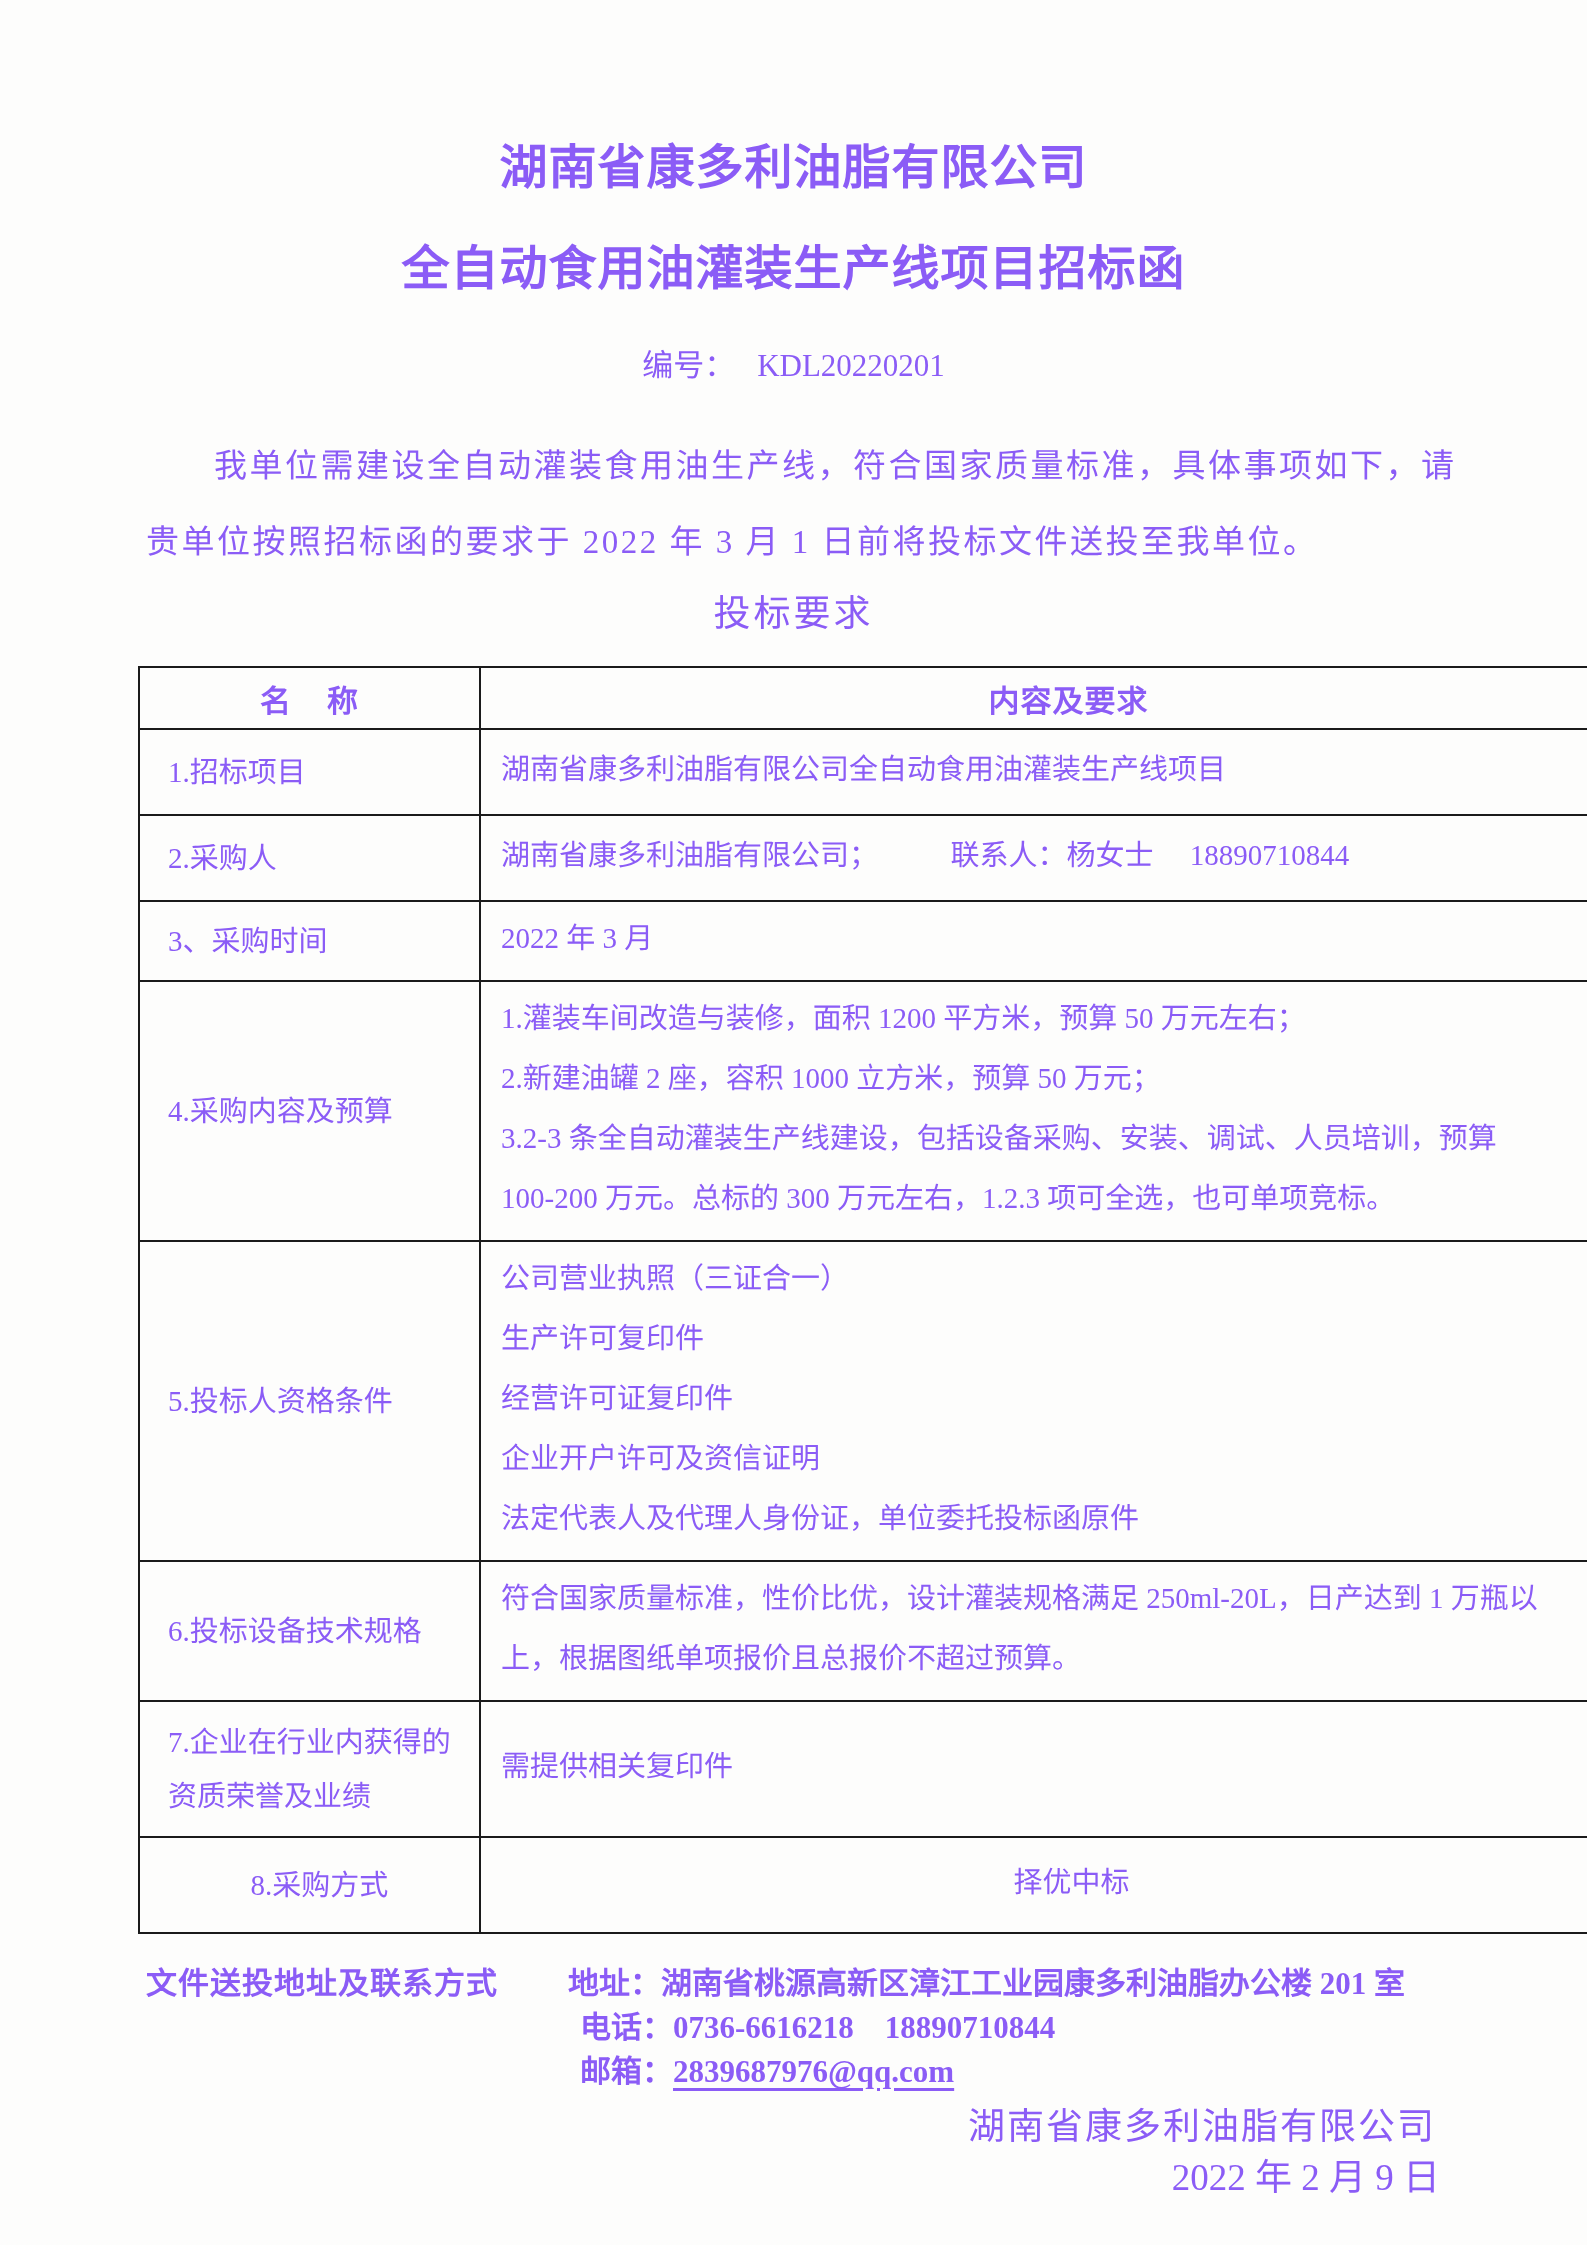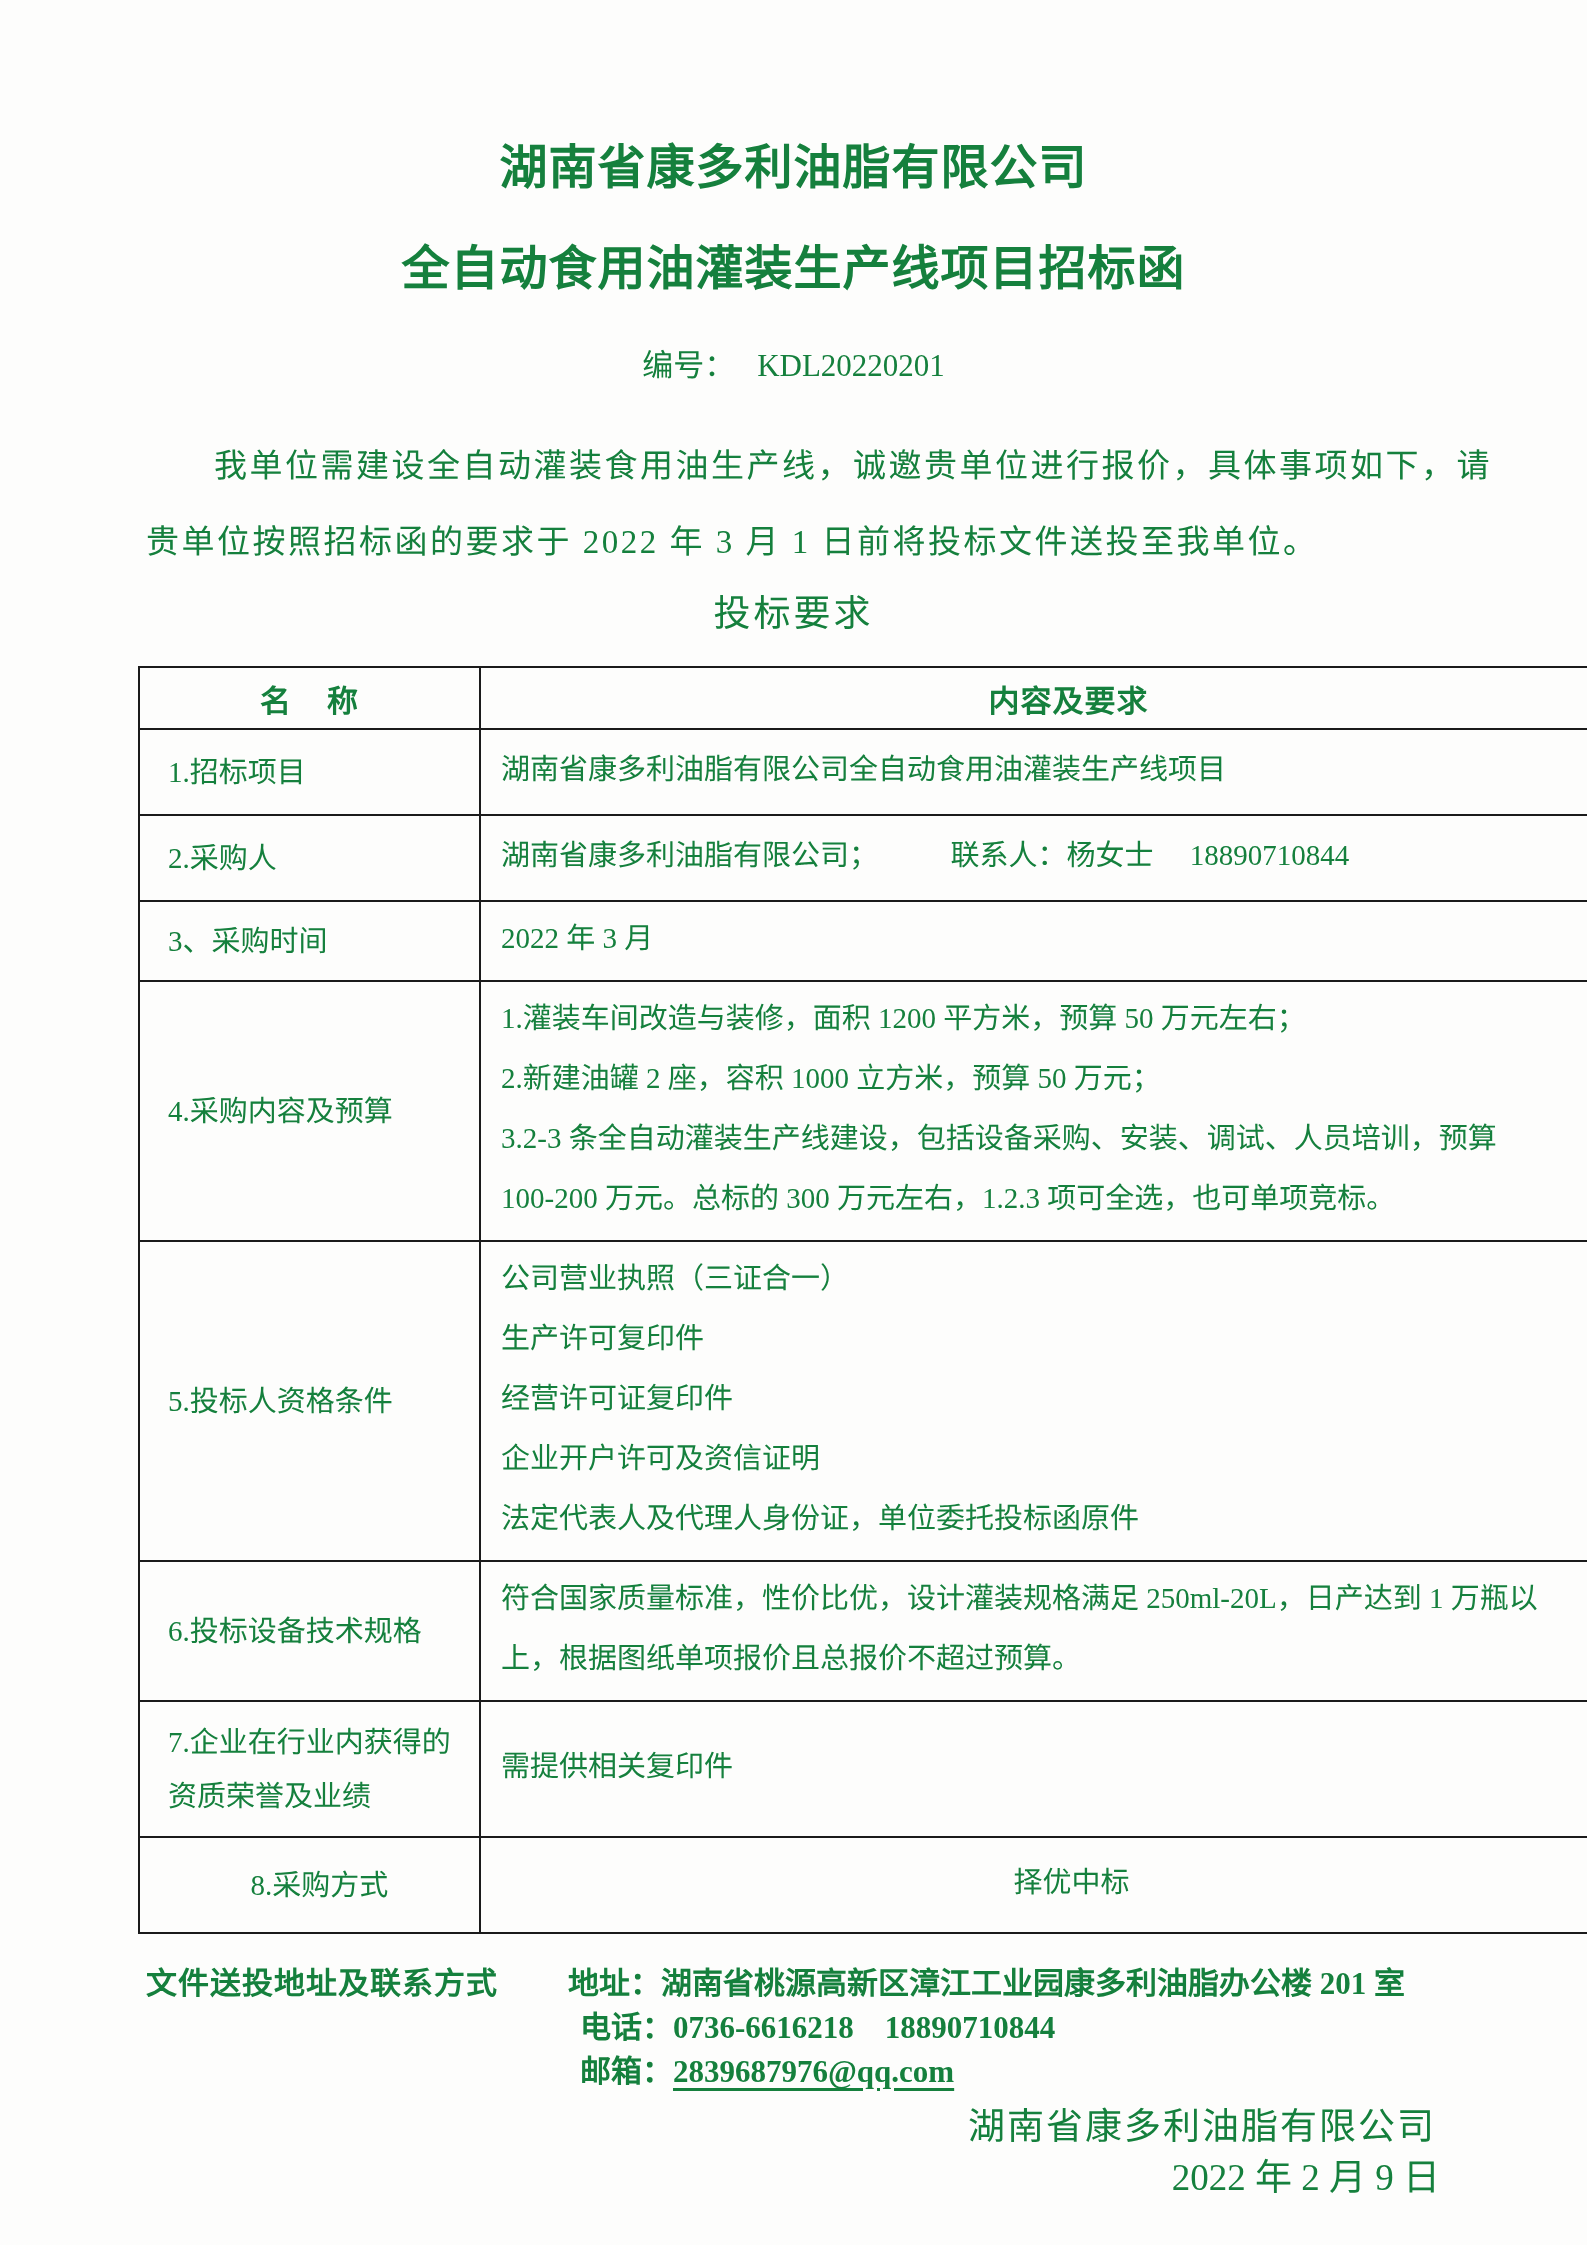--- a/index.html
+++ b/index.html
@@ -13,7 +13,7 @@
     height: 2245px;
     margin: 0 auto;
     background: #fdfdfc;
-    color: #15803d;
+    color: #8b5cf6;
     font-family: "Liberation Serif", "DejaVu Serif", serif;
     overflow: hidden;
   }

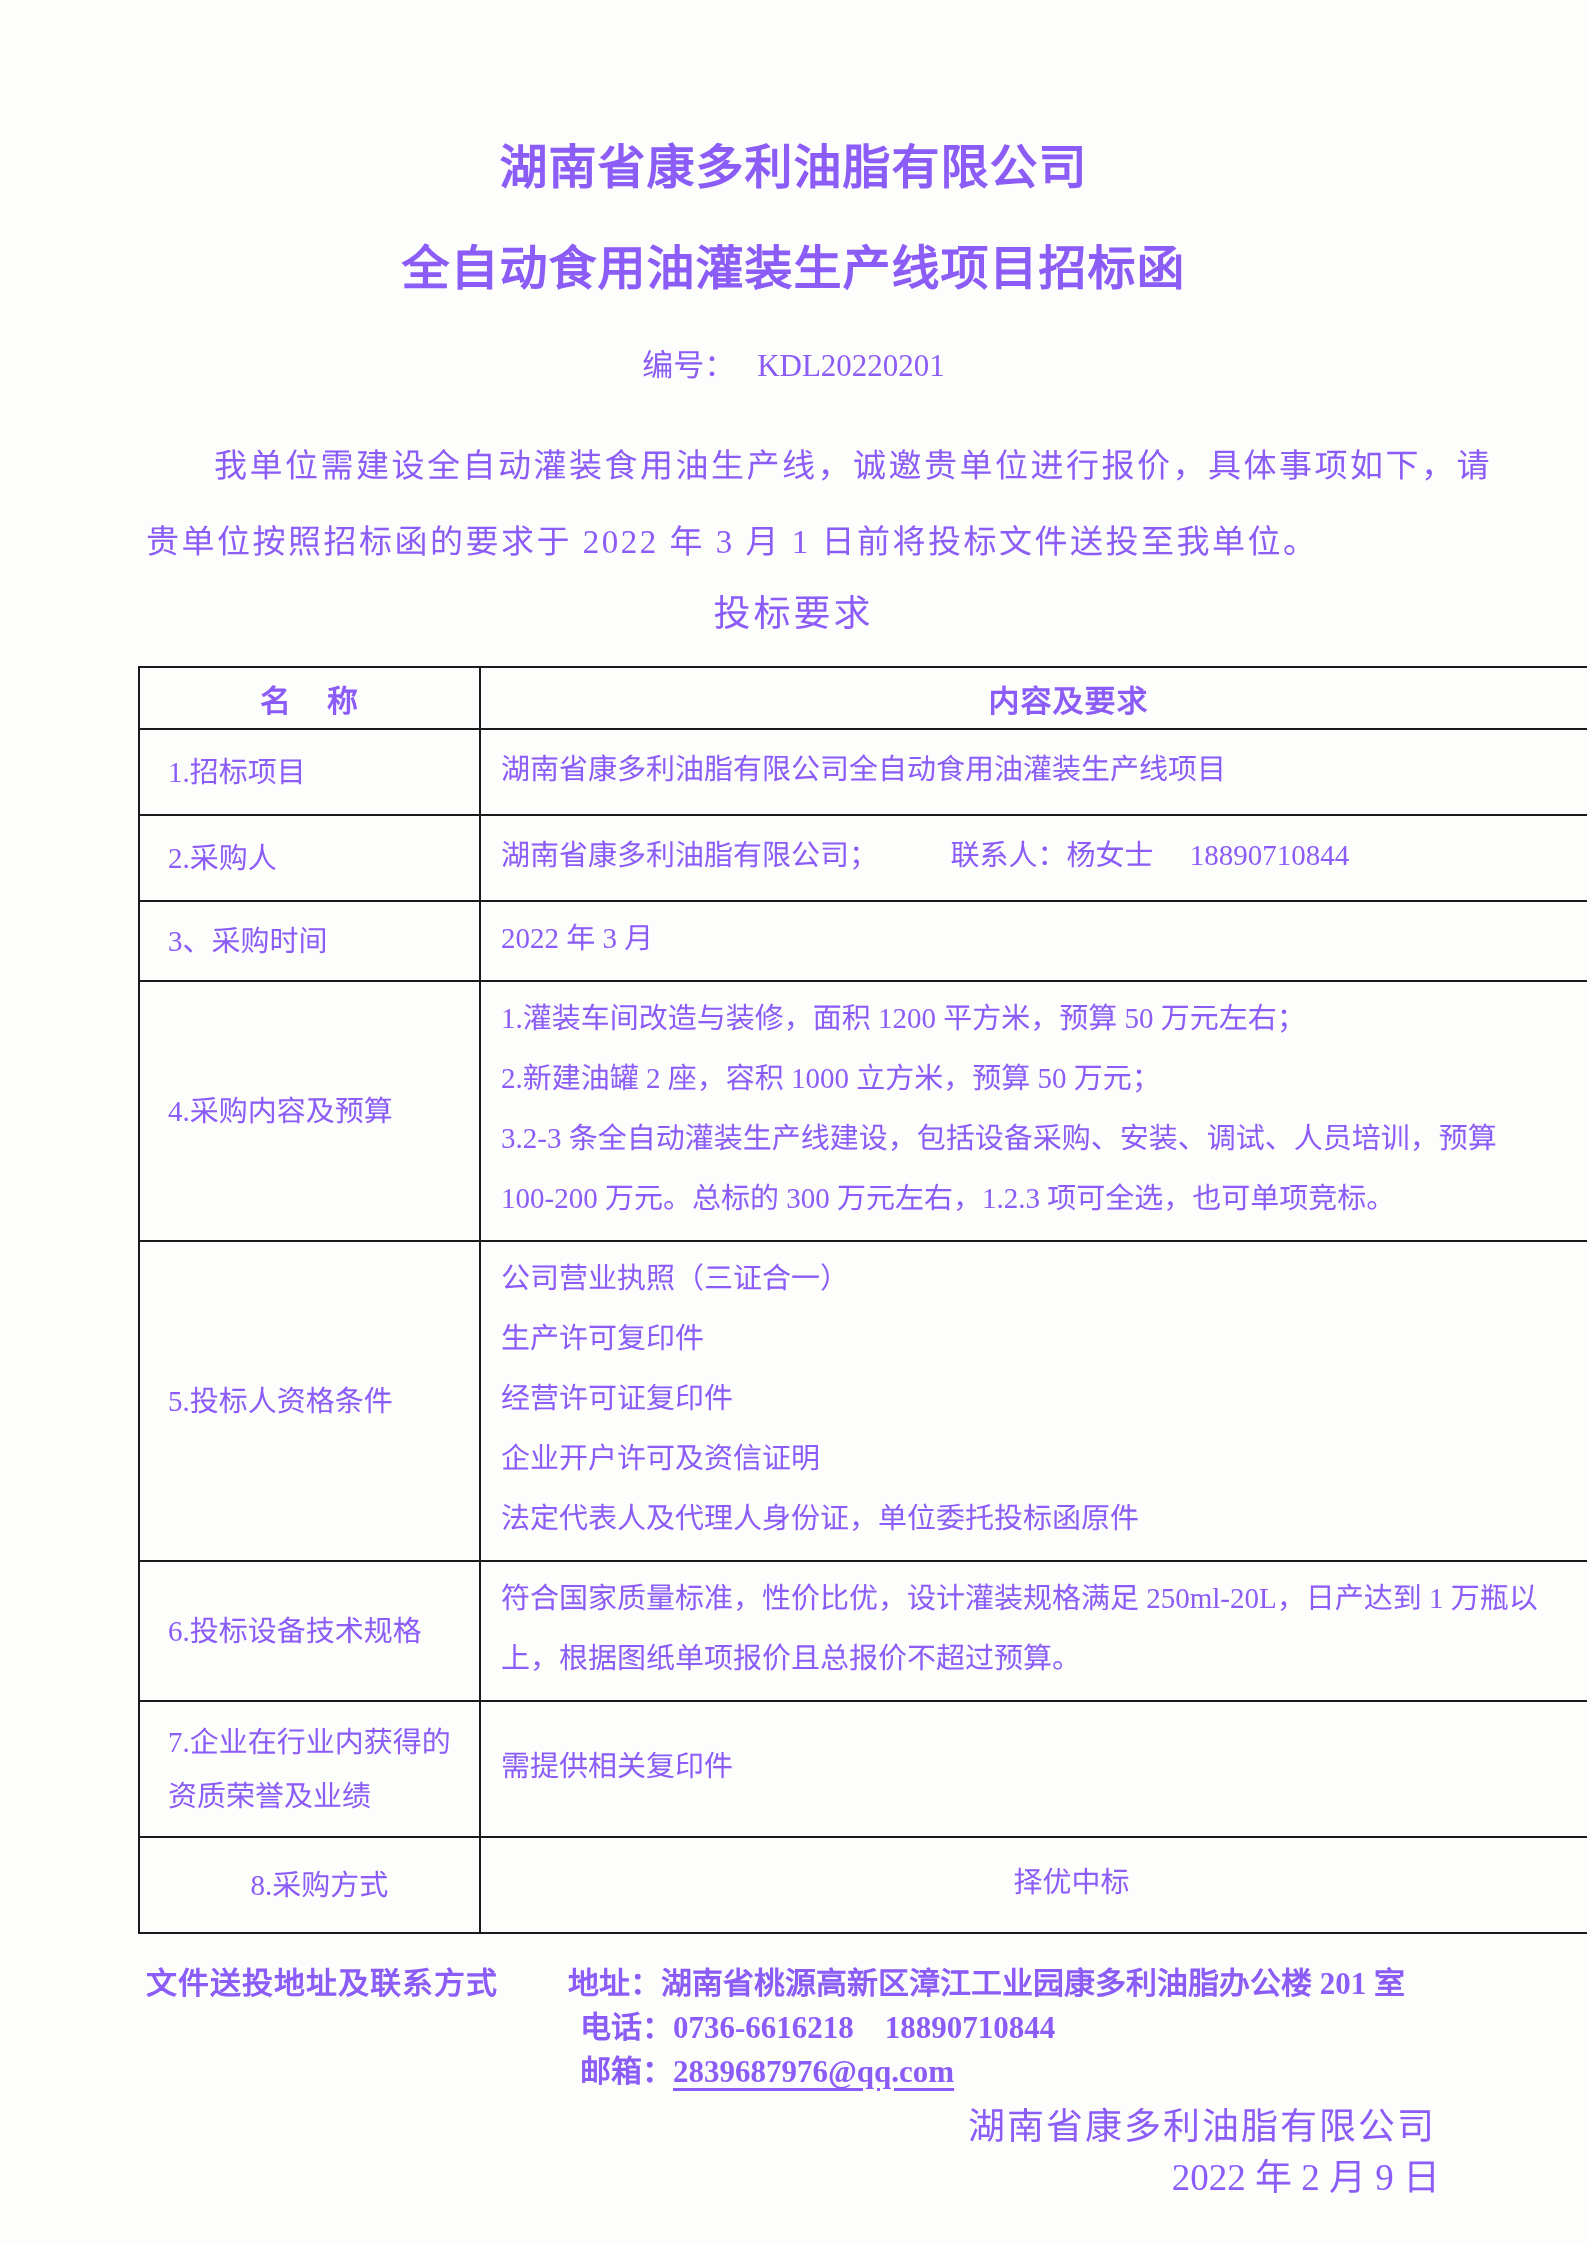--- a/index.html
+++ b/index.html
@@ -136,7 +136,7 @@
   </div>
 
   <div class="intro">
-    <div class="line first">我单位需建设全自动灌装食用油生产线，诚邀贵单位进行报价，具体事项如下，请</div>
+    <div class="line first">我单位需建设全自动灌装食用油生产线，符合国家质量标准，具体事项如下，请</div>
     <div class="line">贵单位按照招标函的要求于 2022 年 3 月 1 日前将投标文件送投至我单位。</div>
   </div>
 

